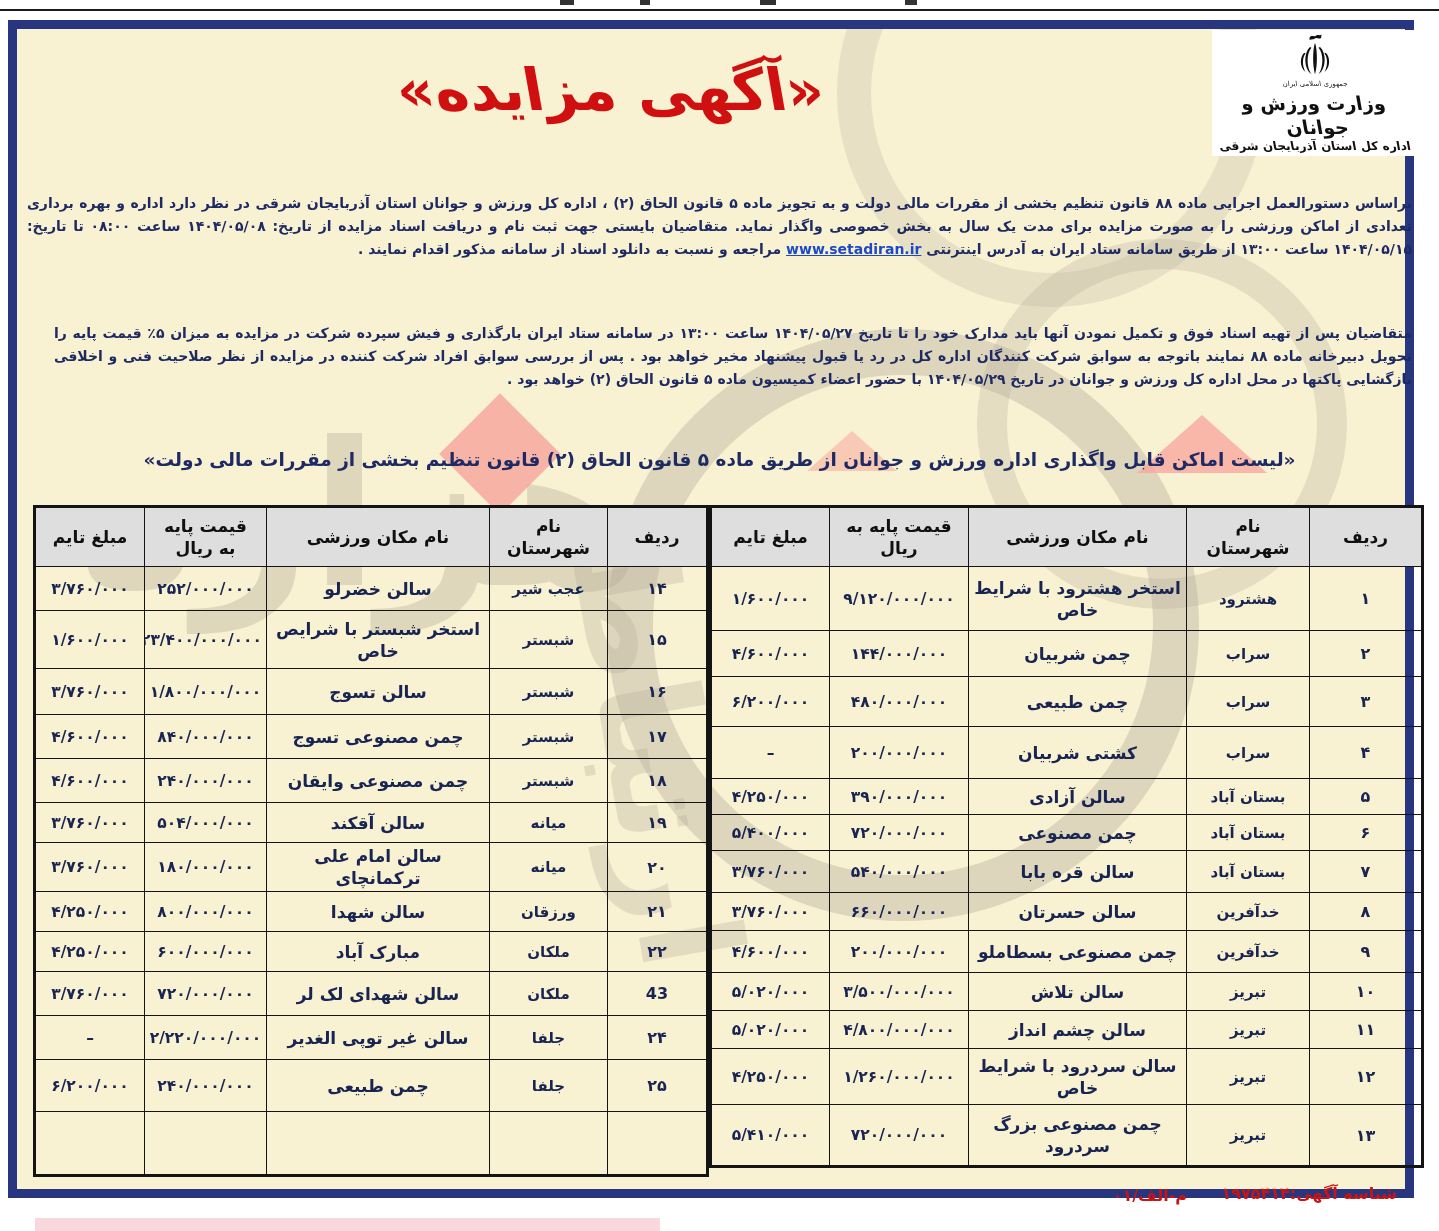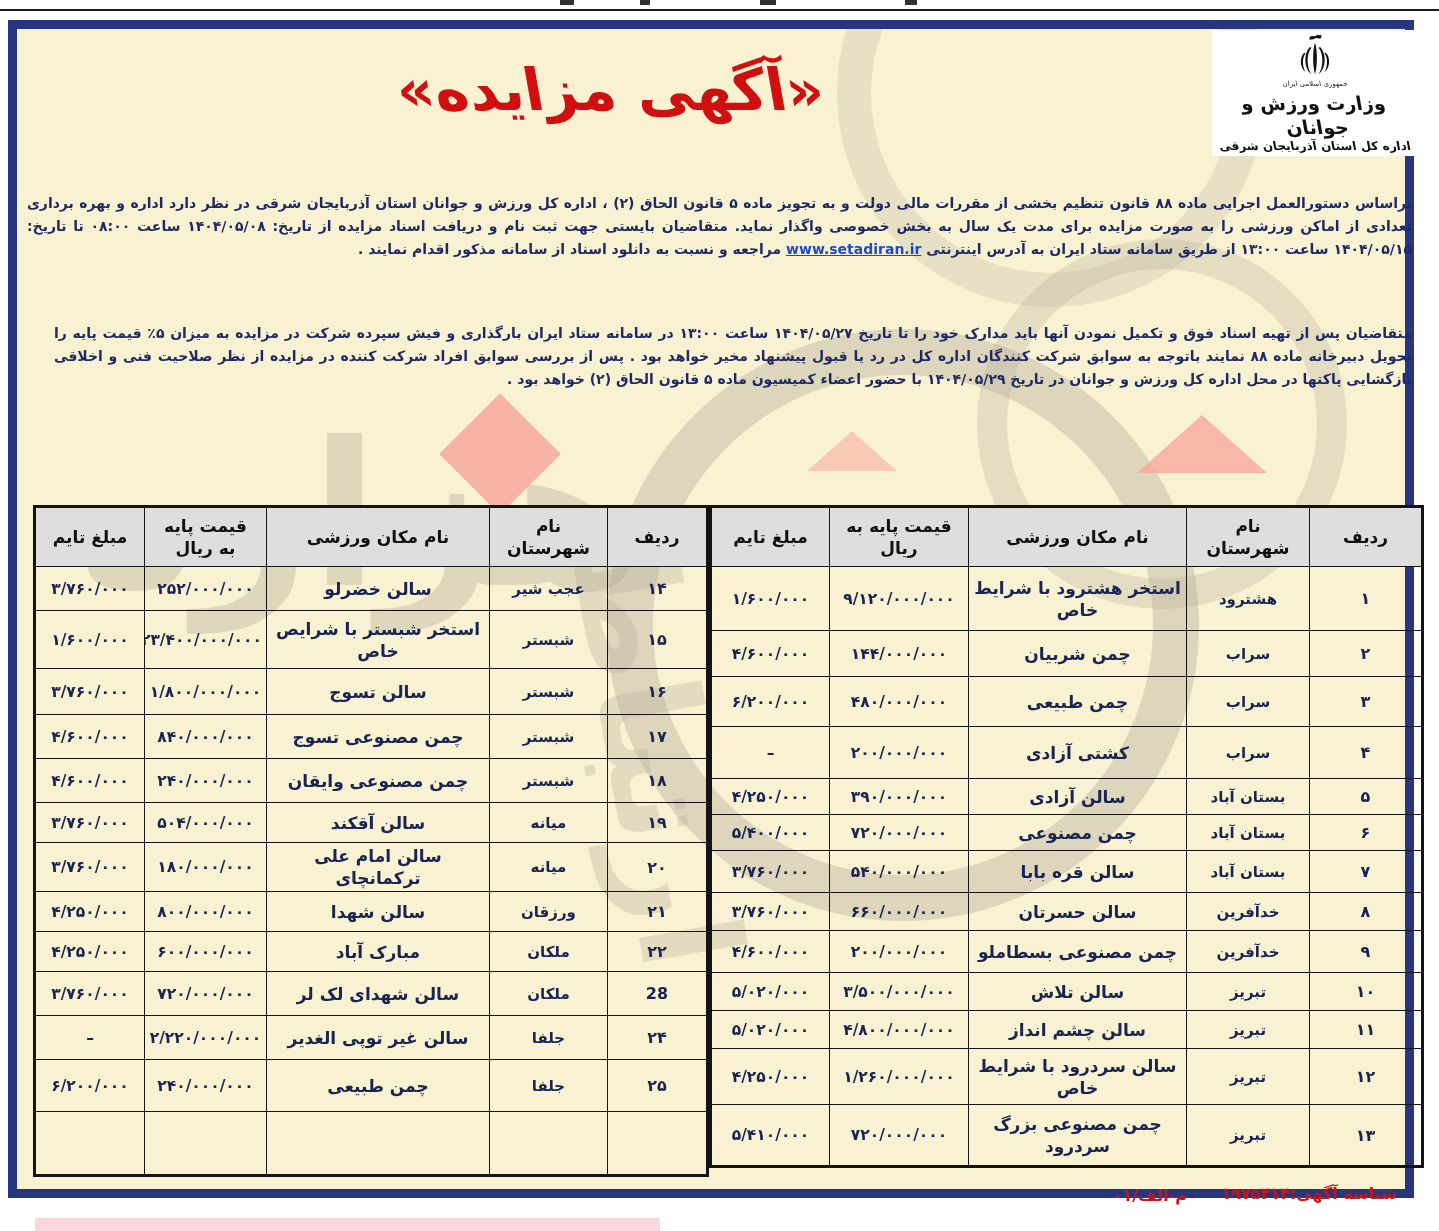--- a/index.html
+++ b/index.html
@@ -117,6 +117,7 @@
 
   <div class="para p2">متقاضیان پس از تهیه اسناد فوق و  تکمیل نمودن آنها باید مدارک خود را تا تاریخ ۱۴۰۴/۰۵/۲۷  ساعت ۱۳:۰۰ در سامانه ستاد ایران بارگذاری و فیش سپرده شرکت در مزایده به میزان ۵٪ قیمت پایه را تحویل دبیرخانه ماده ۸۸ نمایند باتوجه به سوابق شرکت کنندگان اداره کل در رد یا قبول پیشنهاد مخیر خواهد بود . پس از بررسی سوابق افراد شرکت کننده در مزایده از نظر صلاحیت فنی و اخلاقی بازگشایی پاکتها در محل اداره کل ورزش و جوانان در تاریخ ۱۴۰۴/۰۵/۲۹  با حضور اعضاء کمیسیون ماده ۵ قانون الحاق (۲) خواهد بود .</div>
 
+  <div class="list-heading">«لیست اماکن قابل واگذاری اداره ورزش و جوانان از طریق ماده ۵ قانون الحاق (۲) قانون تنظیم بخشی از مقررات مالی دولت»</div>
 
   <table class="t" id="table-right">
     <colgroup>

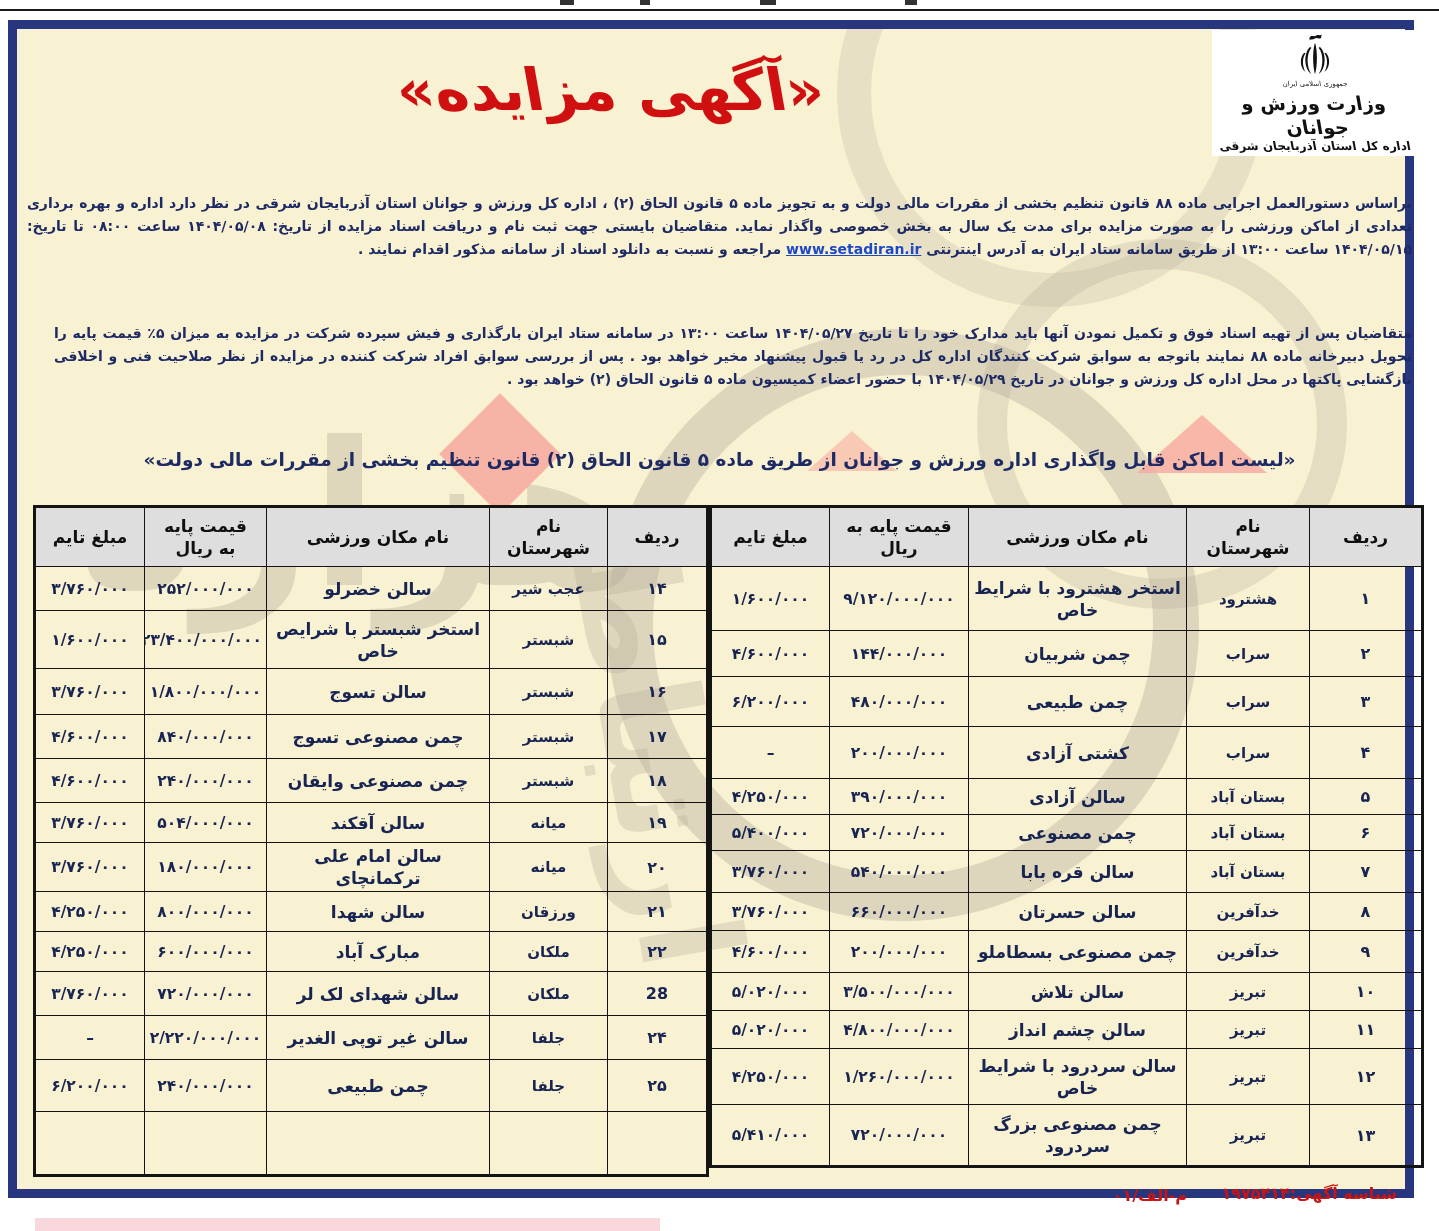--- a/index.html
+++ b/index.html
@@ -161,7 +161,7 @@
         <tr style="height: 52px;">
           <td class="col-no">۴</td>
           <td class="col-city">سراب</td>
-          <td class="col-venue">کشتی آزادی</td>
+          <td class="col-venue">کشتی شربیان</td>
           <td class="col-price">۲۰۰/۰۰۰/۰۰۰</td>
           <td class="col-time">–</td>
         </tr>

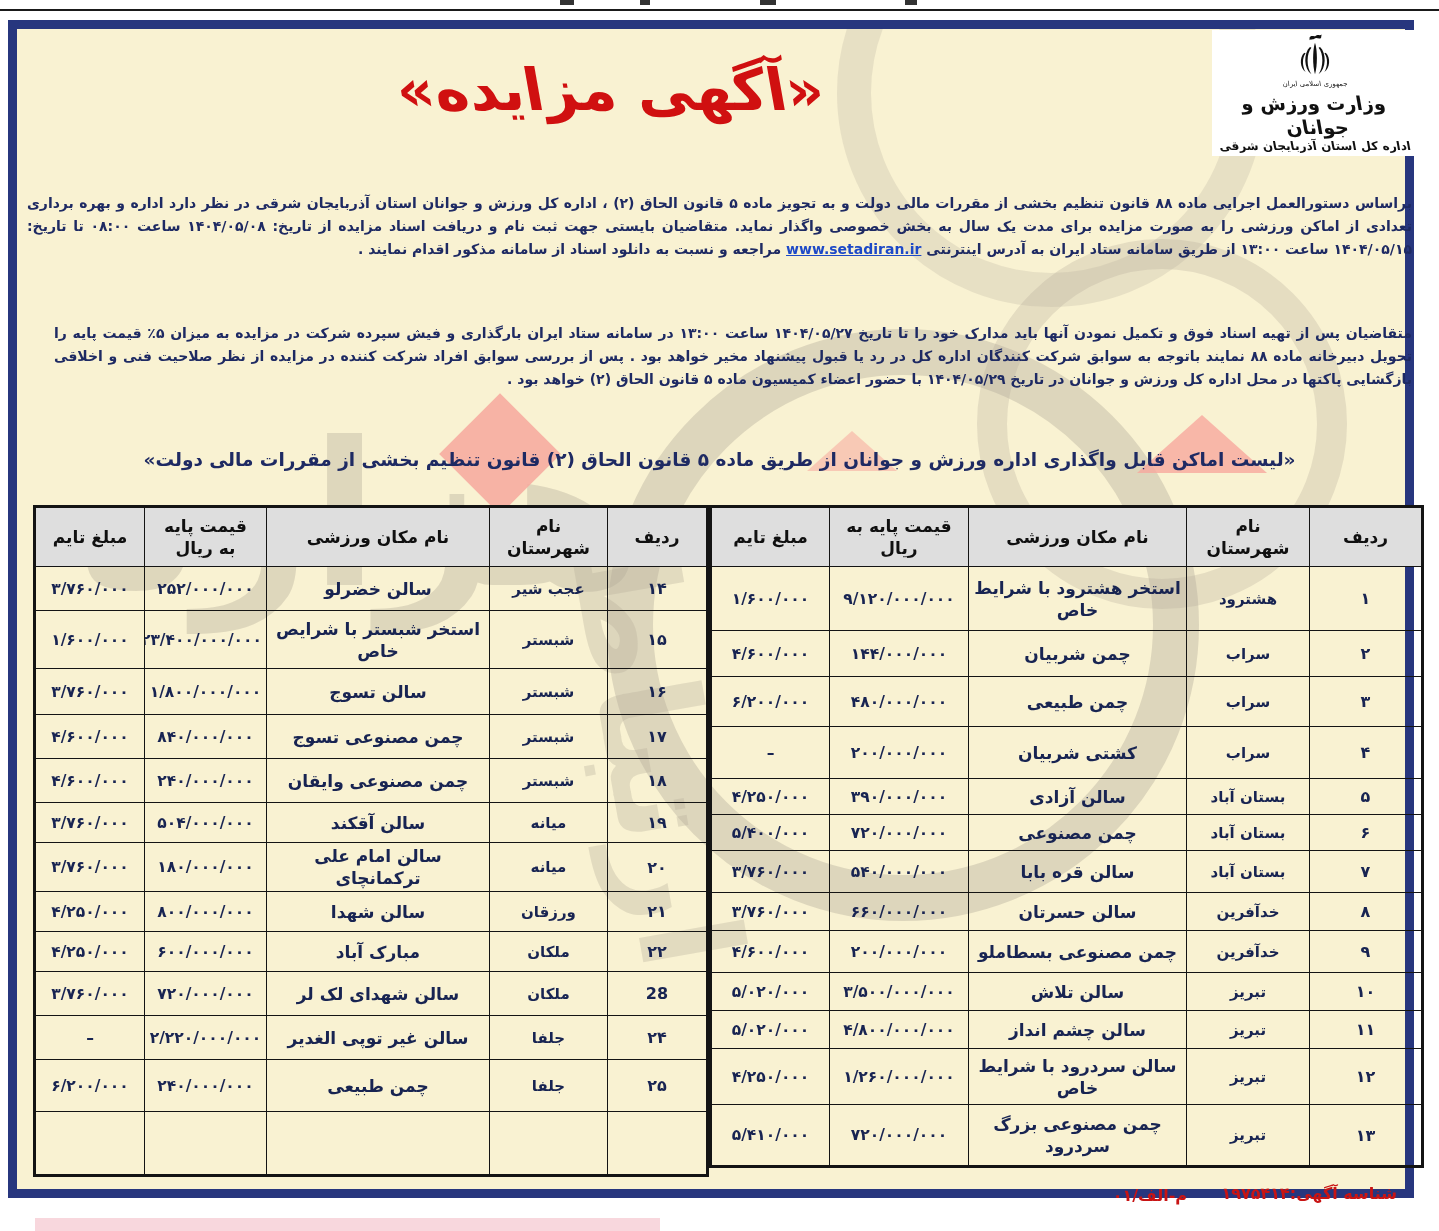--- a/index.html
+++ b/index.html
@@ -313,7 +313,7 @@
           <td class="col-time">۴/۲۵۰/۰۰۰</td>
         </tr>
         <tr style="height: 44px;">
-          <td class="col-no">28</td>
+          <td class="col-no">43</td>
           <td class="col-city">ملکان</td>
           <td class="col-venue">سالن شهدای لک لر</td>
           <td class="col-price">۷۲۰/۰۰۰/۰۰۰</td>

